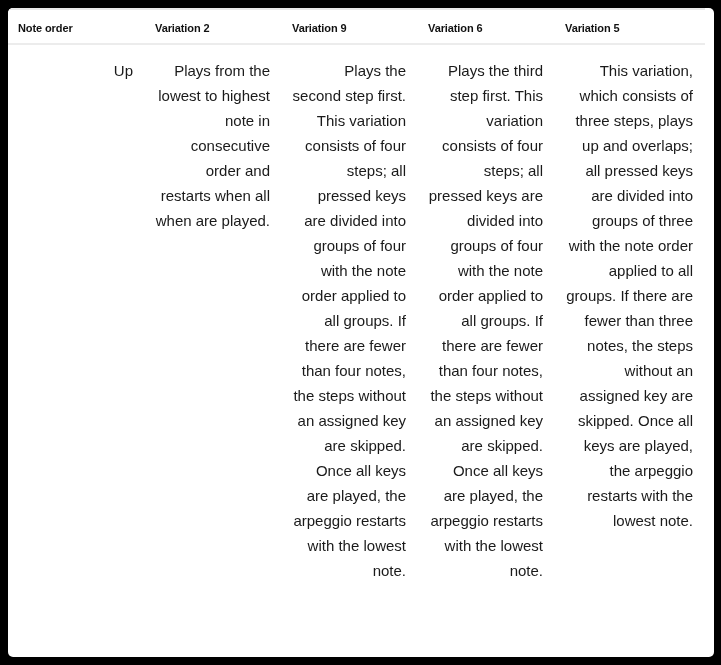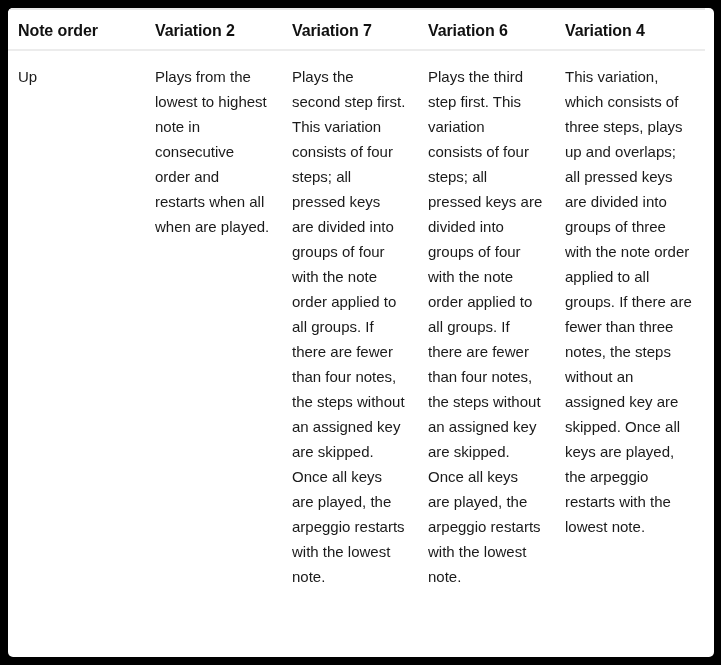--- a/index.html
+++ b/index.html
@@ -53,7 +53,7 @@
   thead th {
     text-align: left;
     vertical-align: bottom;
-    font-size: 16px;
+    font-size: 11px;
     font-weight: bold;
     color: #111111;
     letter-spacing: -0.1px;

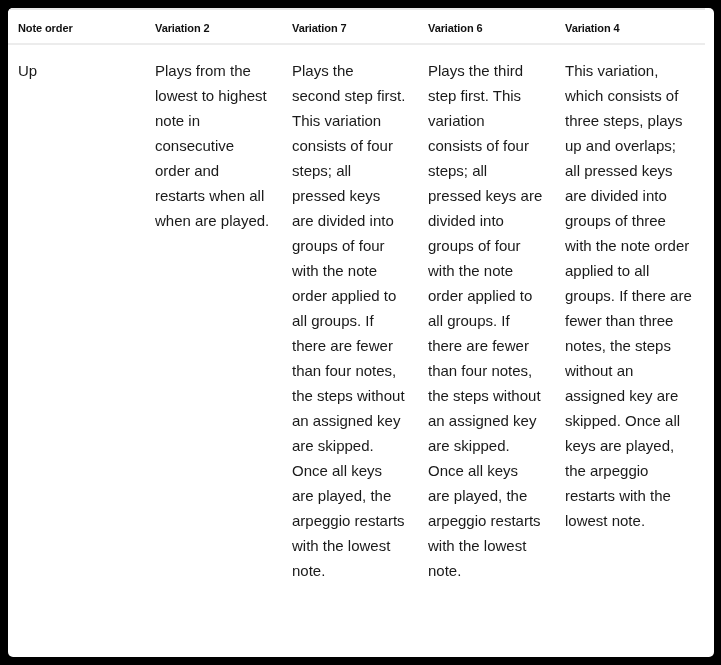--- a/index.html
+++ b/index.html
@@ -106,7 +106,7 @@
         <tr>
           <th>Note order</th>
           <th>Variation 2</th>
-          <th>Variation 7</th>
+          <th>Variation 9</th>
           <th>Variation 6</th>
           <th>Variation 4</th>
         </tr>

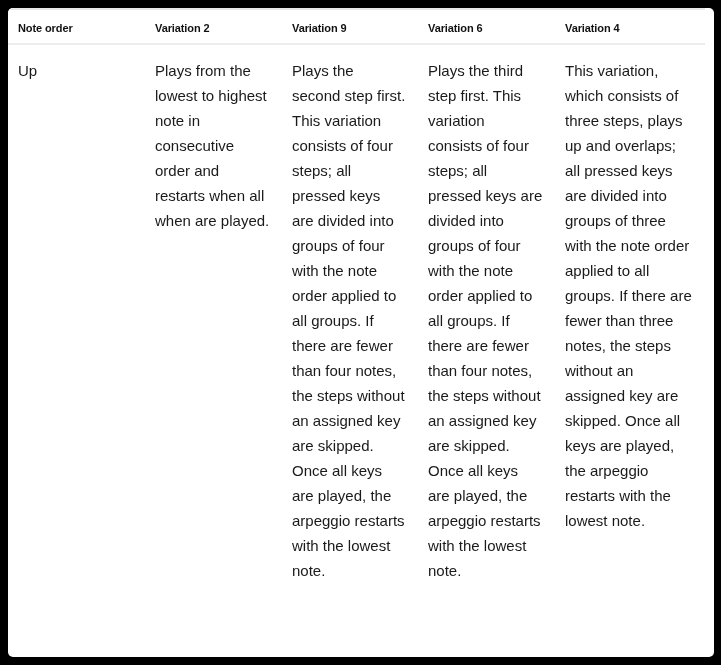--- a/index.html
+++ b/index.html
@@ -108,7 +108,7 @@
           <th>Variation 2</th>
           <th>Variation 9</th>
           <th>Variation 6</th>
-          <th>Variation 4</th>
+          <th>Variation 5</th>
         </tr>
       </thead>
 

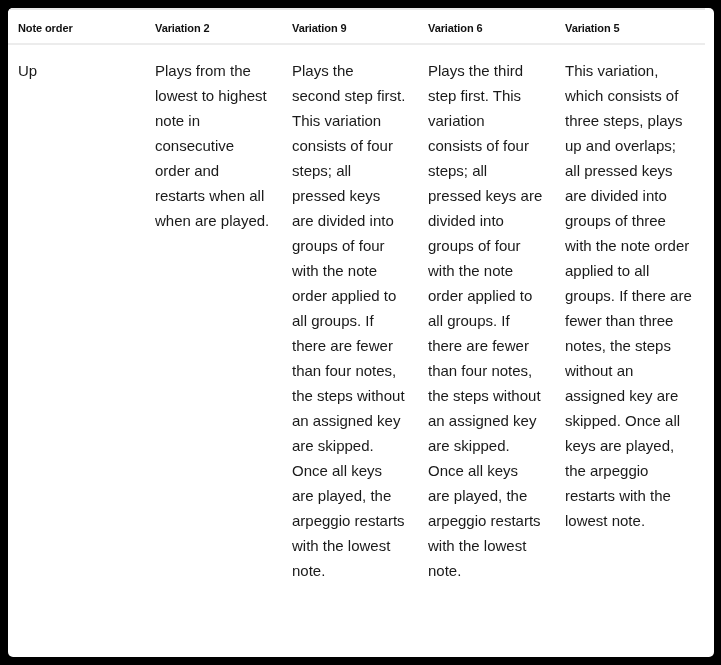--- a/index.html
+++ b/index.html
@@ -69,7 +69,7 @@
   }
 
   tbody td {
-    text-align: left;
+    text-align: right;
     vertical-align: top;
     font-size: 15px;
     font-weight: normal;

